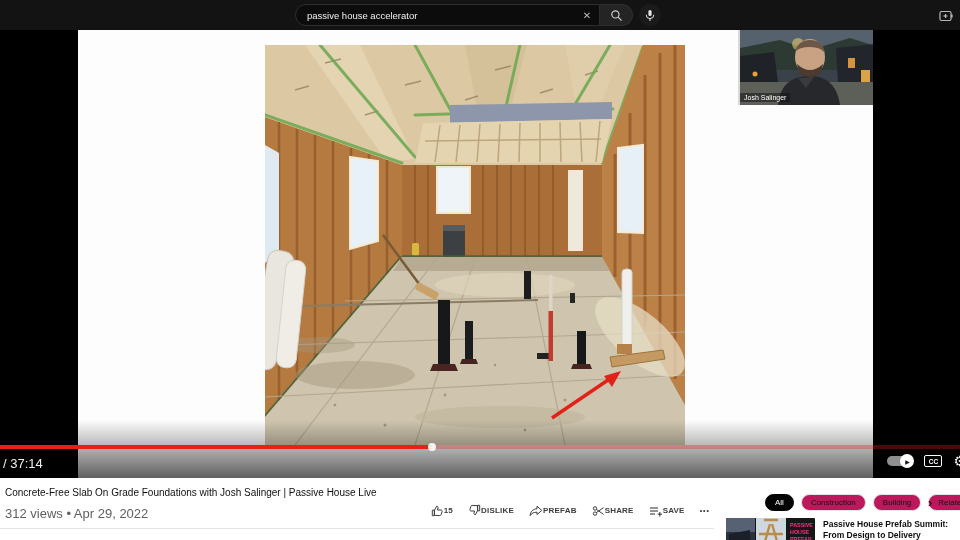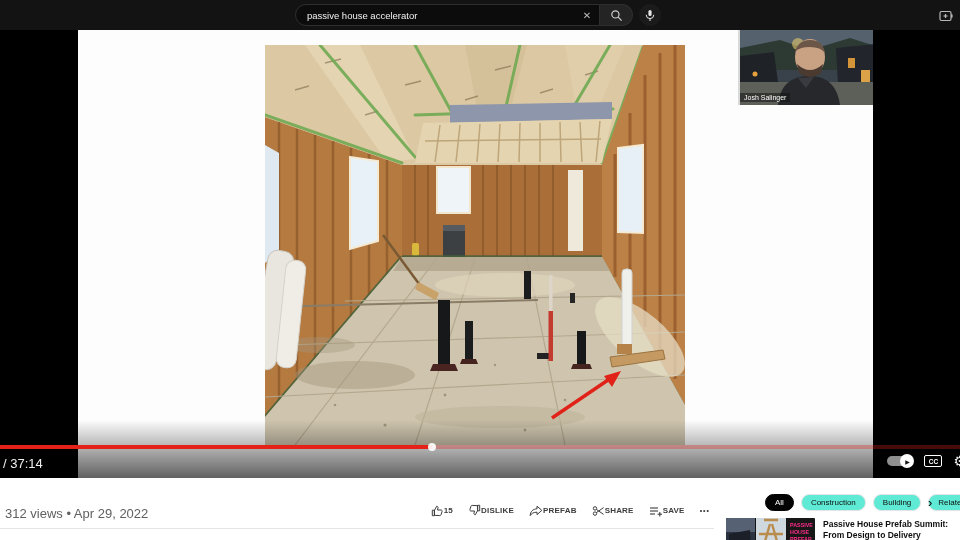--- a/index.html
+++ b/index.html
@@ -284,6 +284,7 @@
 </div>
 
 <div id="info">
+  <div id="video-title">Concrete-Free Slab On Grade Foundations with Josh Salinger | Passive House Live</div>
   <div id="video-meta">312 views • Apr 29, 2022</div>
 
   <div id="actions">

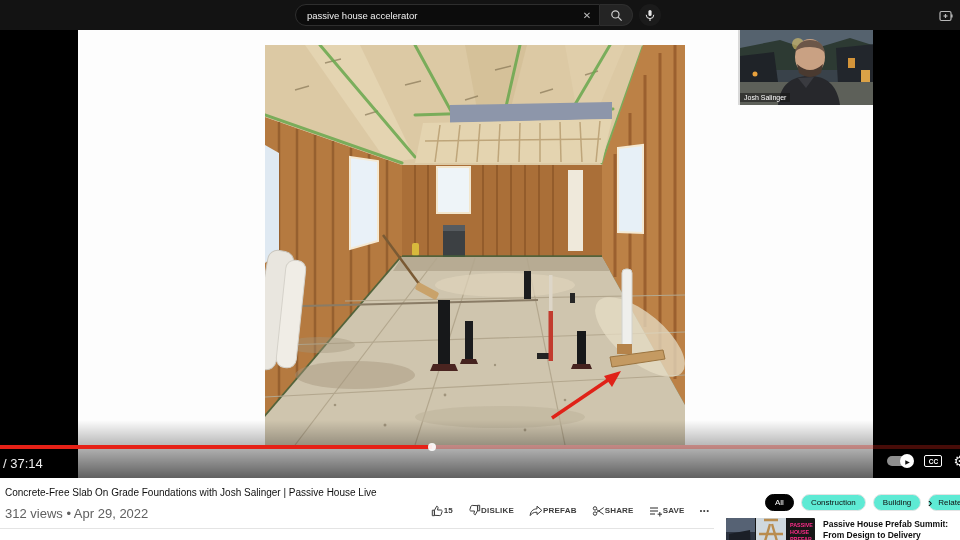--- a/index.html
+++ b/index.html
@@ -52,7 +52,7 @@
   #divider { position:absolute; left:0; top:50px; width:714px; height:1px; background:#e4e4e4; }
   
   #chips { position:absolute; left:765px; top:494px; display:flex; align-items:center; gap:7px; }
-  .chip { height:17px; padding:0 9px; border-radius:9px; background:#5eead4; border:1px solid #e4e4e4;
+  .chip { height:17px; padding:0 9px; border-radius:9px; background:#be185d; border:1px solid #e4e4e4;
     color:#0f0f0f; font-size:8px; display:flex; align-items:center; cursor:pointer; white-space:nowrap; }
   .chip.selected { background:#030303; border-color:#030303; color:#fff; }
   #chips-chevron { position:absolute; left:928px; top:495px; color:#030303; font-size:13px; cursor:pointer; }

